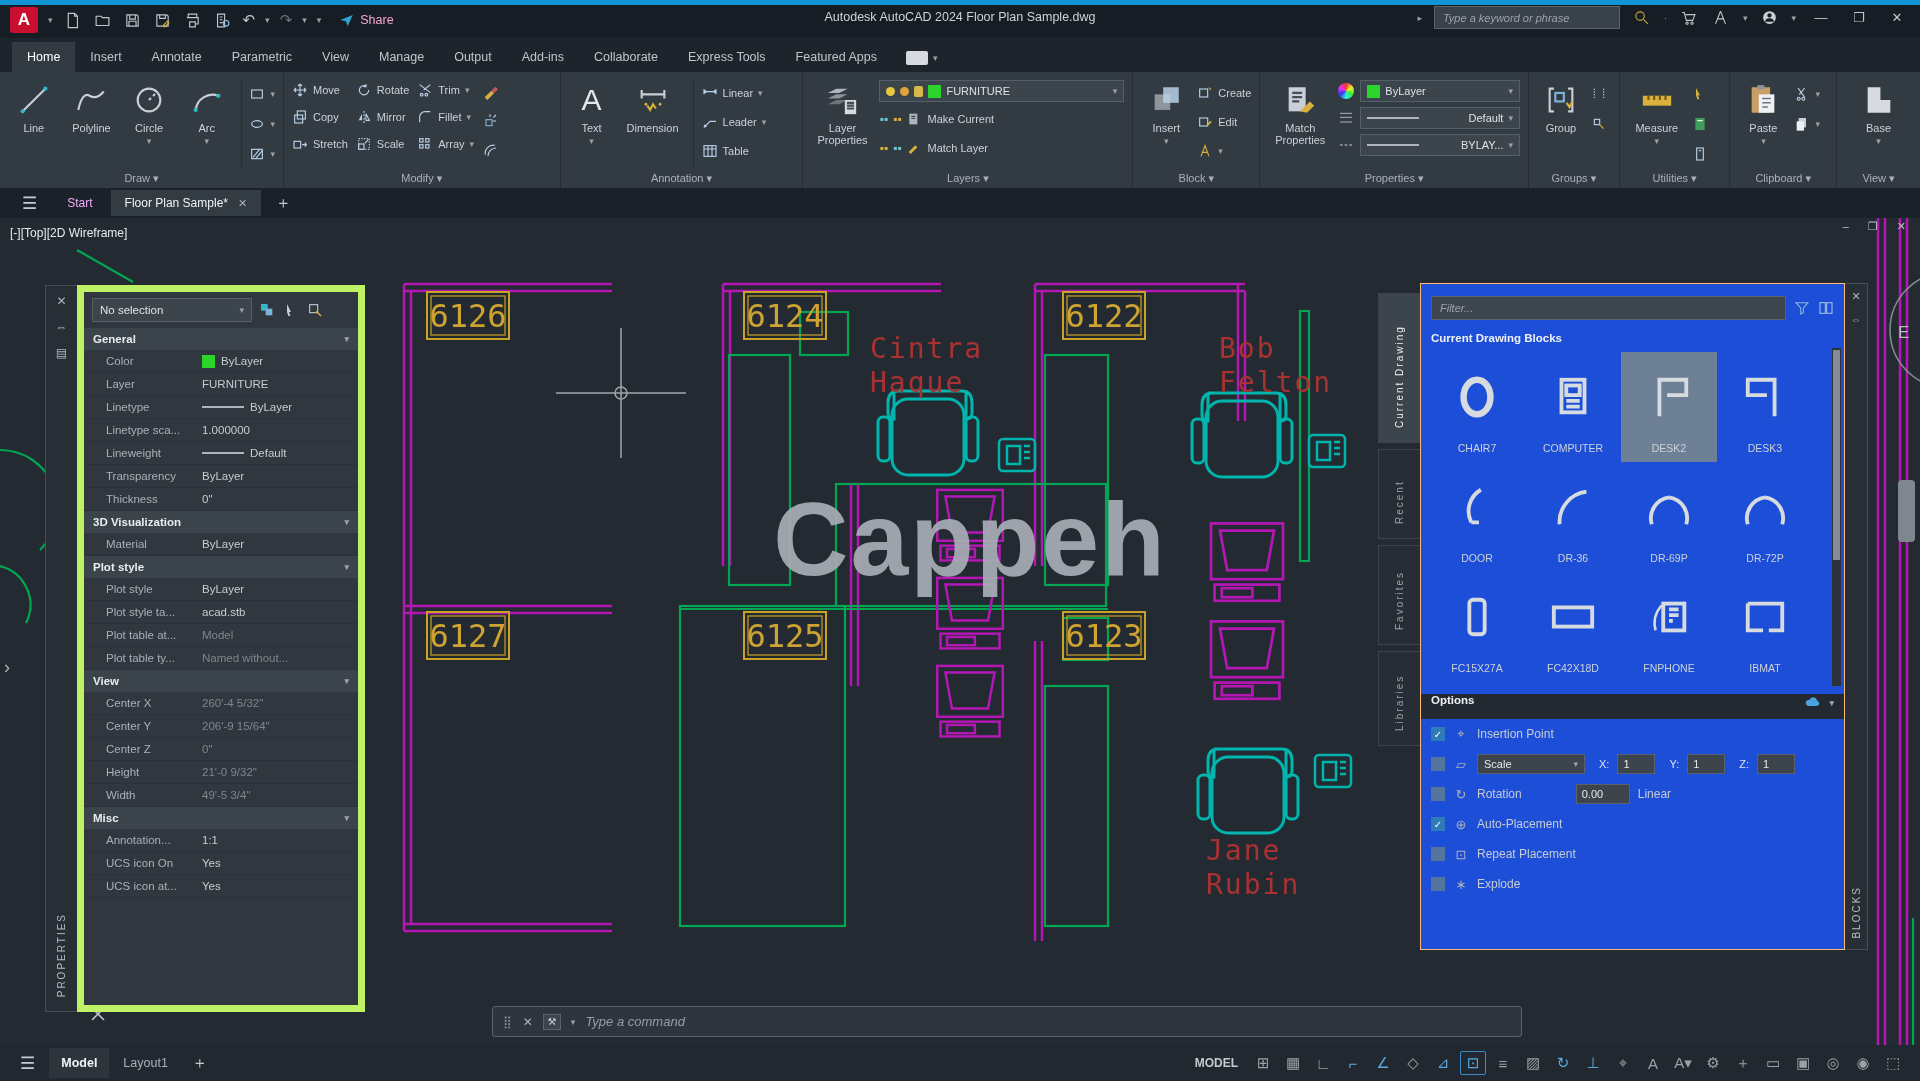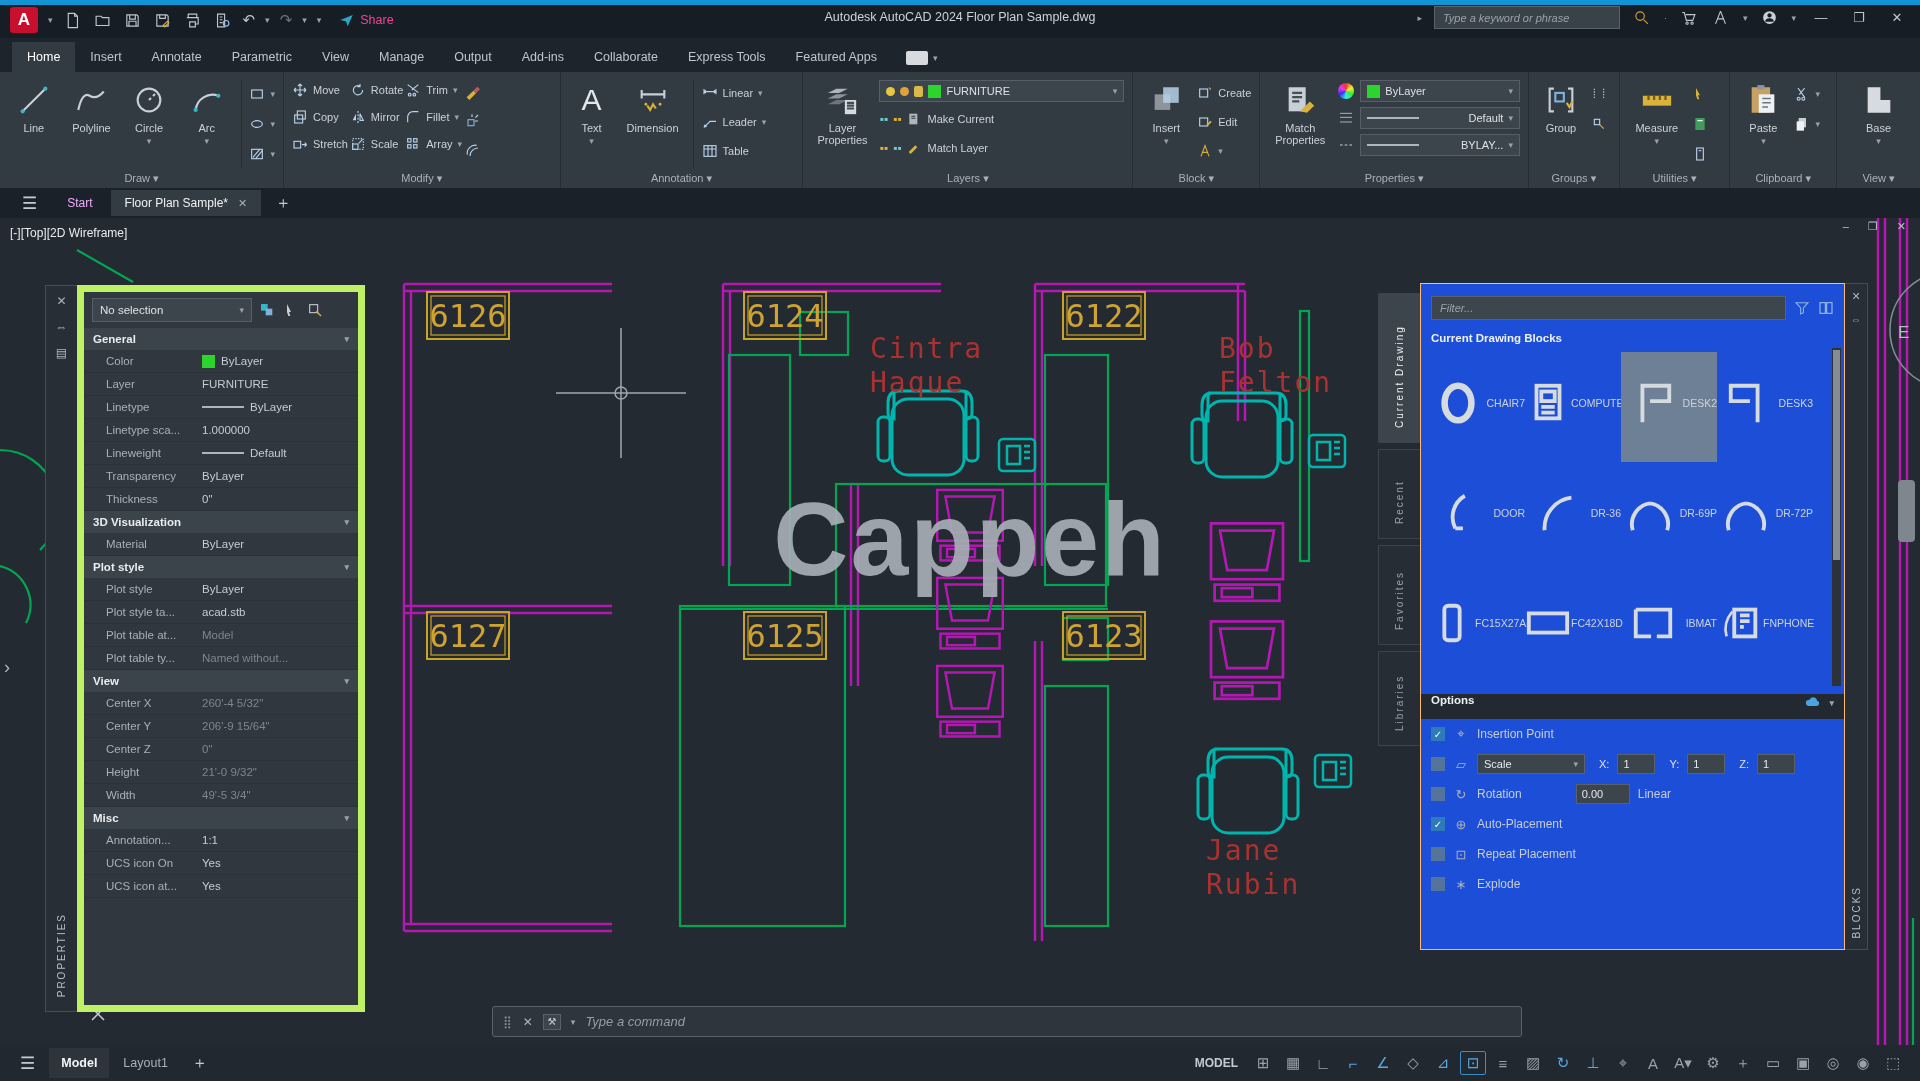--- a/index.html
+++ b/index.html
@@ -17,7 +17,7 @@
   .qat-ic svg { width:17px; height:17px; stroke:#c0c7ce; fill:none; stroke-width:1.6; }
   .undo { color:#c0c7ce; font-size:15px; }
   .dim { color:#6d747b; }
-  #share-btn { display:flex; gap:6px; color:#ec4899; font-size:12.5px; margin-left:8px; }
+  #share-btn { display:flex; gap:6px; color:#f9a8d4; font-size:12.5px; margin-left:8px; }
   #tb-title { position:absolute; left:0; right:0; top:10px; text-align:center; font-size:12.5px; color:#cdd3da; }
   #tb-right { position:absolute; right:10px; top:6px; display:flex; align-items:center; gap:12px; }
   #tb-search { width:186px; height:23px; background:#3a4249; border:1px solid #5a626a; color:#cdd3da;

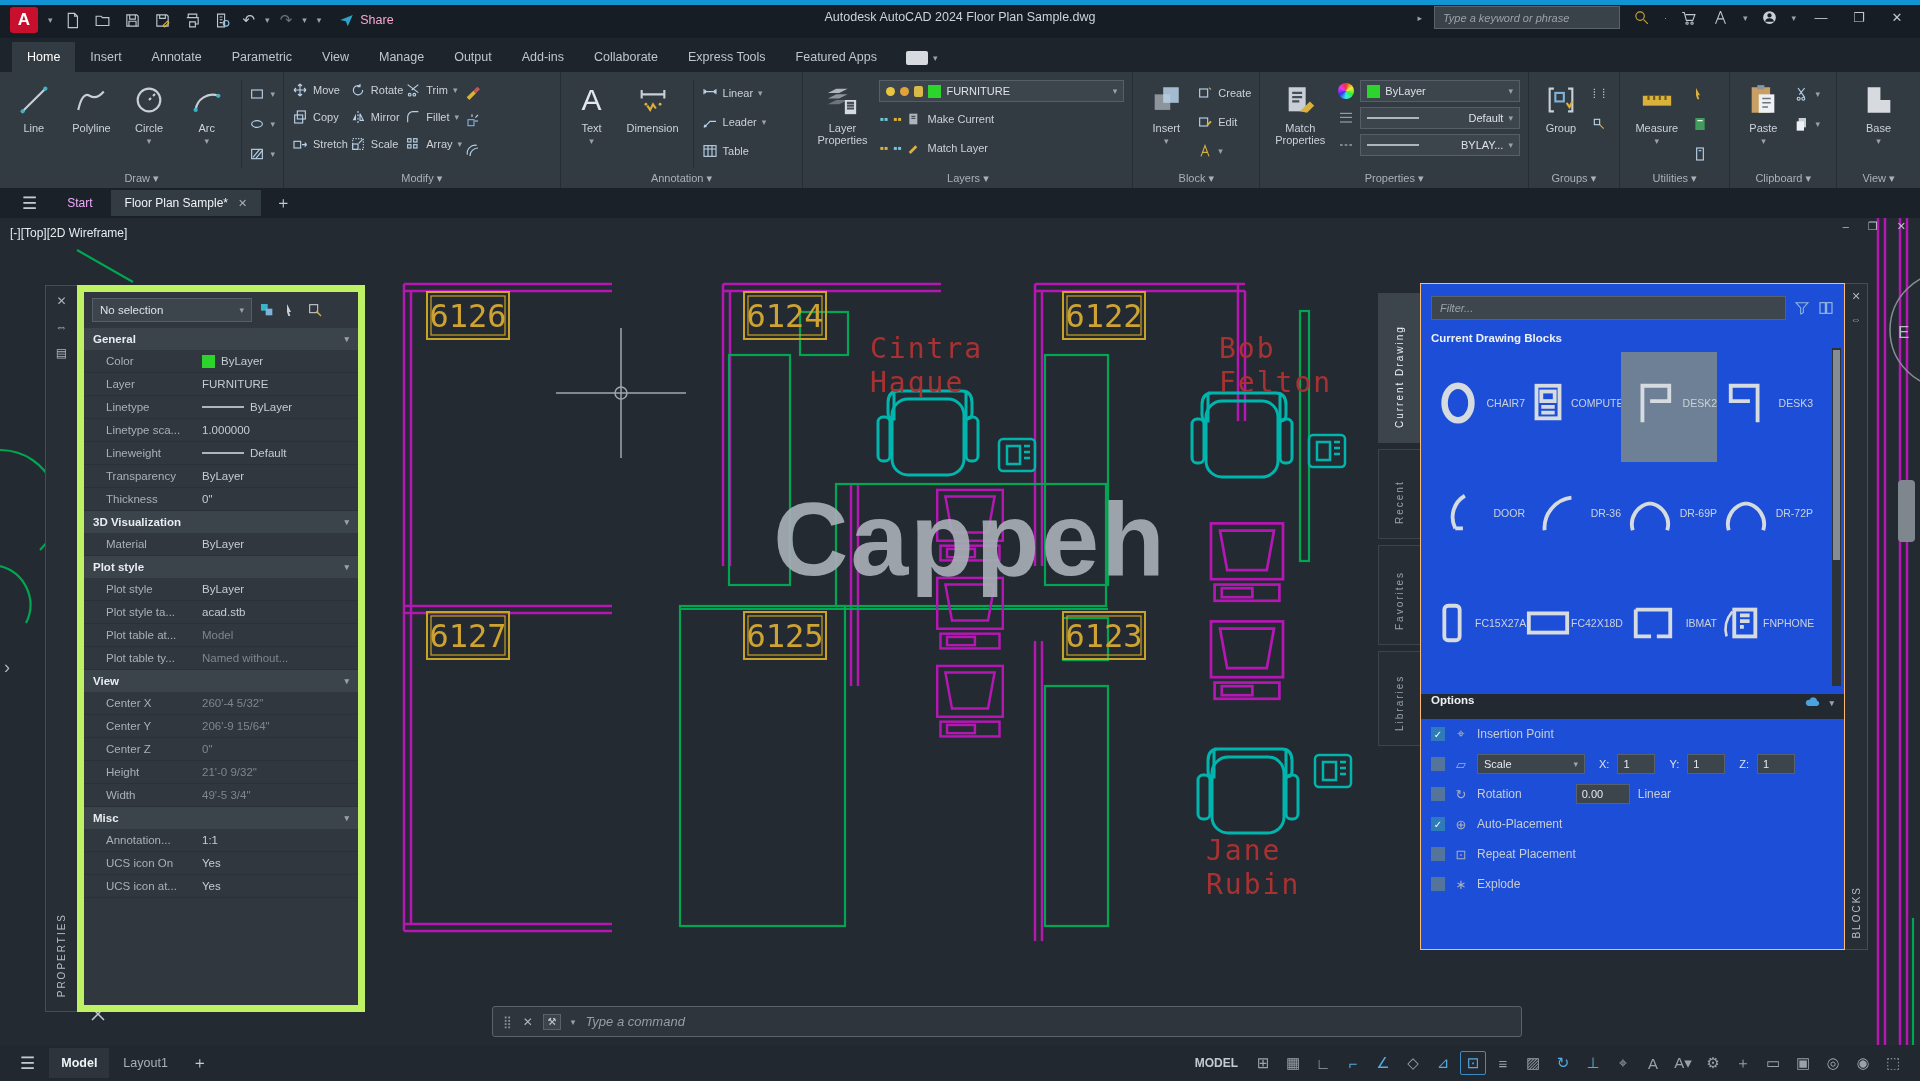--- a/index.html
+++ b/index.html
@@ -340,7 +340,7 @@
   </div>
 
   <div class="panel" style="width:280px">
-    <div class="panel-body" style="gap:2px">
+    <div class="panel-body" style="gap:8px">
       <div class="scol" style="gap:3px">
         <div class="srow">
             <svg viewBox="0 0 24 24">

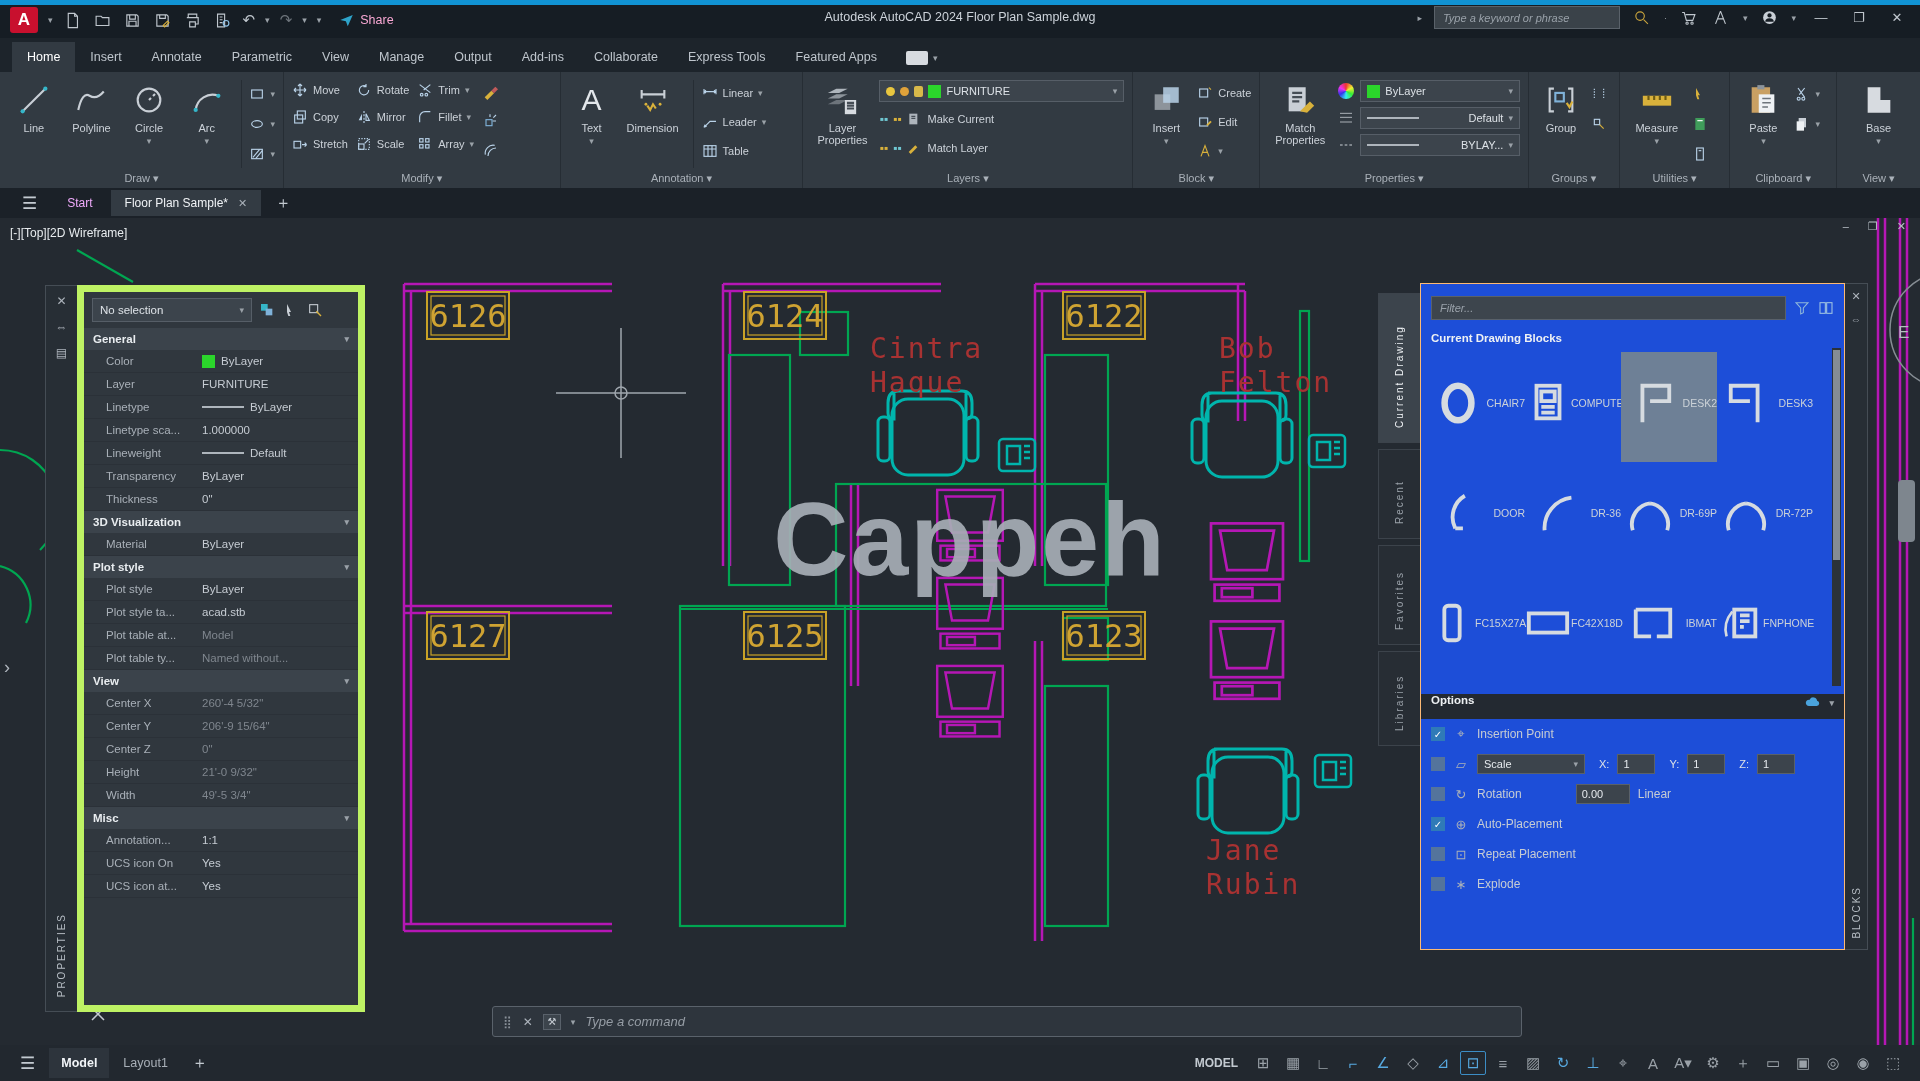--- a/index.html
+++ b/index.html
@@ -111,7 +111,7 @@
   #blkFilter::placeholder { color:#9aa2aa; font-style:italic; }
   #blkSectTitle { font-size:11.5px; font-weight:bold; color:#eef1f4; padding:6px 10px 4px 10px; }
   #blkGrid { display:flex; flex-wrap:wrap; padding:4px 16px 4px 8px; }
-  .tile { width:96px; height:110px; display:flex; align-items:center;
+  .tile { width:96px; height:110px; display:flex; flex-direction:column; align-items:center;
     justify-content:space-between; padding-bottom:8px; }
   .tile.selected { background:#6e8096; }
   .tile .ticon { flex:1; display:flex; align-items:center; justify-content:center; }

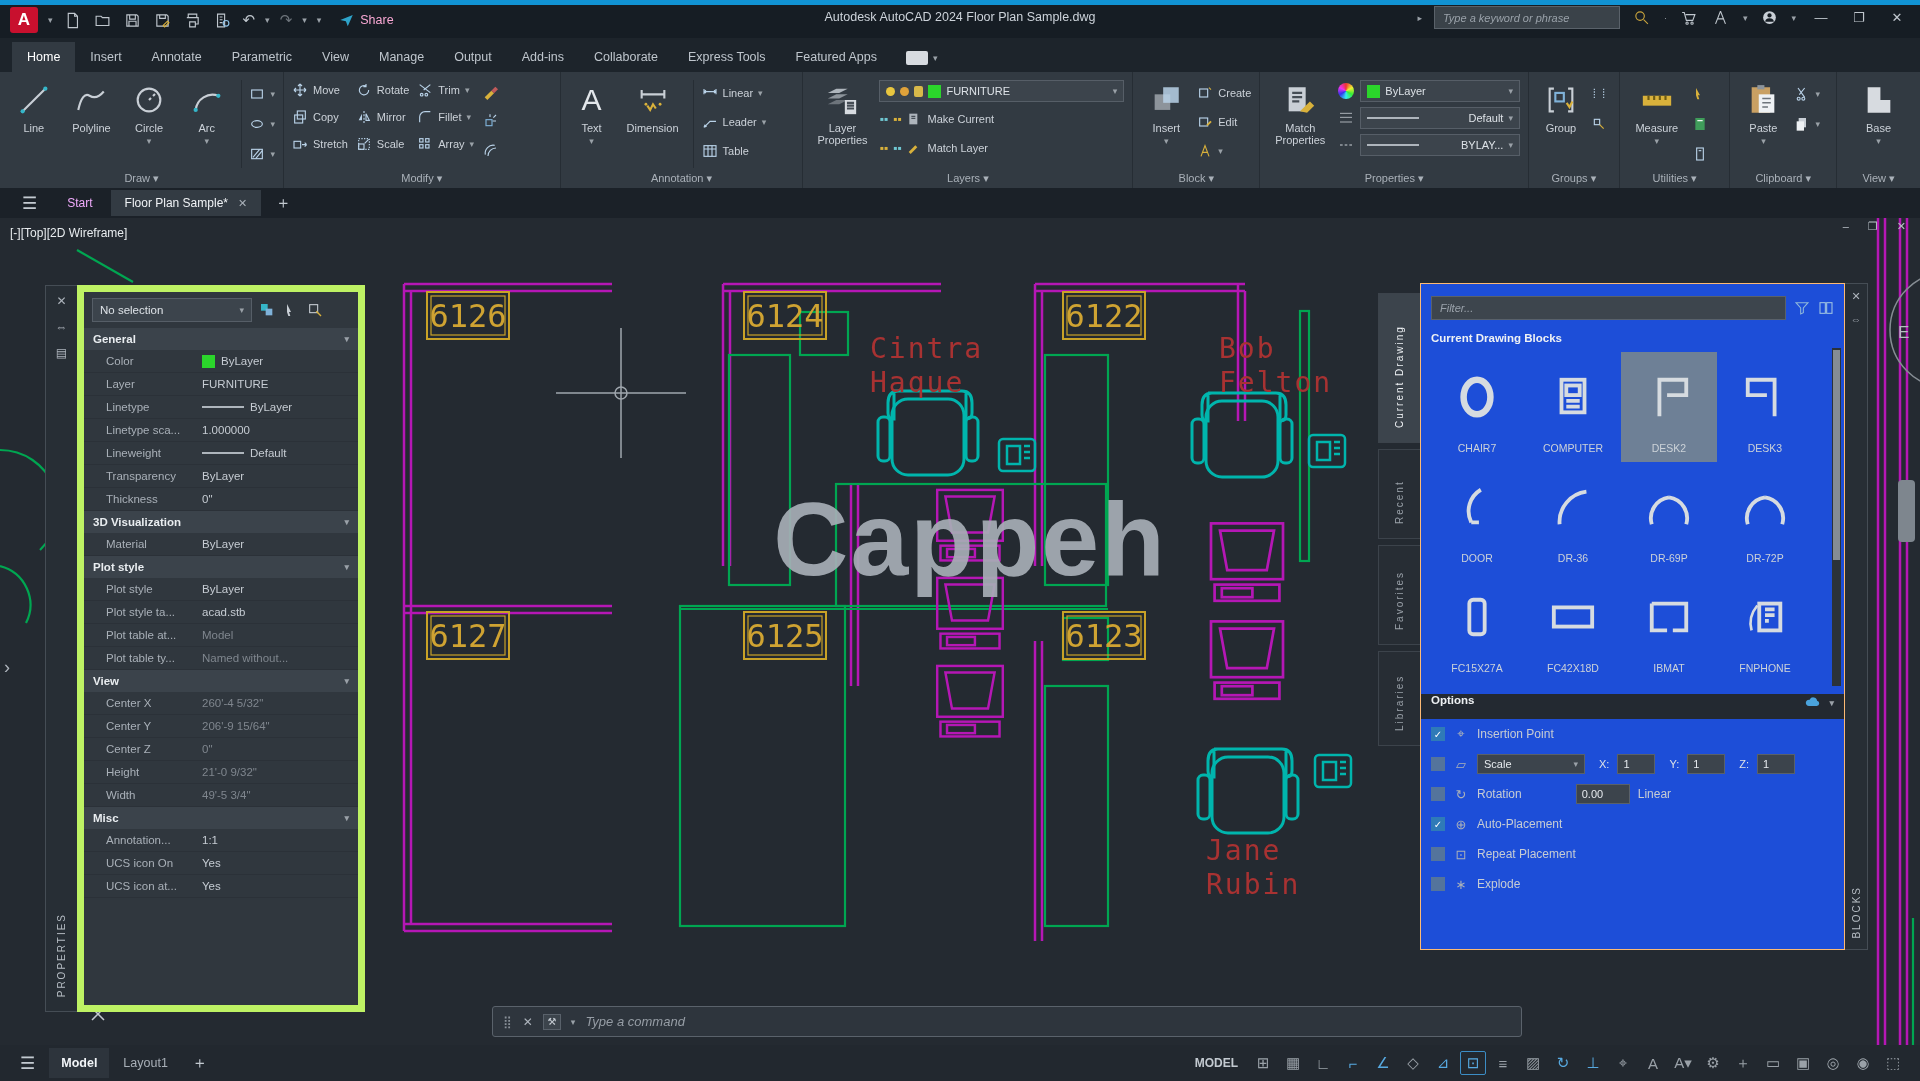--- a/index.html
+++ b/index.html
@@ -1133,20 +1133,20 @@
         <div class="tile">
           <span class="ticon">
               <svg viewBox="0 0 24 24">
-                <path d="M3 5 H21 V19 H14 M3 5 V19 H11"></path>
-              </svg>
-            </span>
-          <span class="tlabel">IBMAT</span>
-          </div>
-        <div class="tile">
-          <span class="ticon">
-              <svg viewBox="0 0 24 24">
                 <rect x="9" y="5" width="11" height="14"></rect>
                 <path d="M12 8 h5 M12 11 h5 M12 14 h2"></path>
                 <path d="M5 19 Q3 12 8 6" stroke-width="1.4"></path>
               </svg>
             </span>
           <span class="tlabel">FNPHONE</span>
+          </div>
+        <div class="tile">
+          <span class="ticon">
+              <svg viewBox="0 0 24 24">
+                <path d="M3 5 H21 V19 H14 M3 5 V19 H11"></path>
+              </svg>
+            </span>
+          <span class="tlabel">IBMAT</span>
           </div>
       </div>
       <div id="blkScroll">

